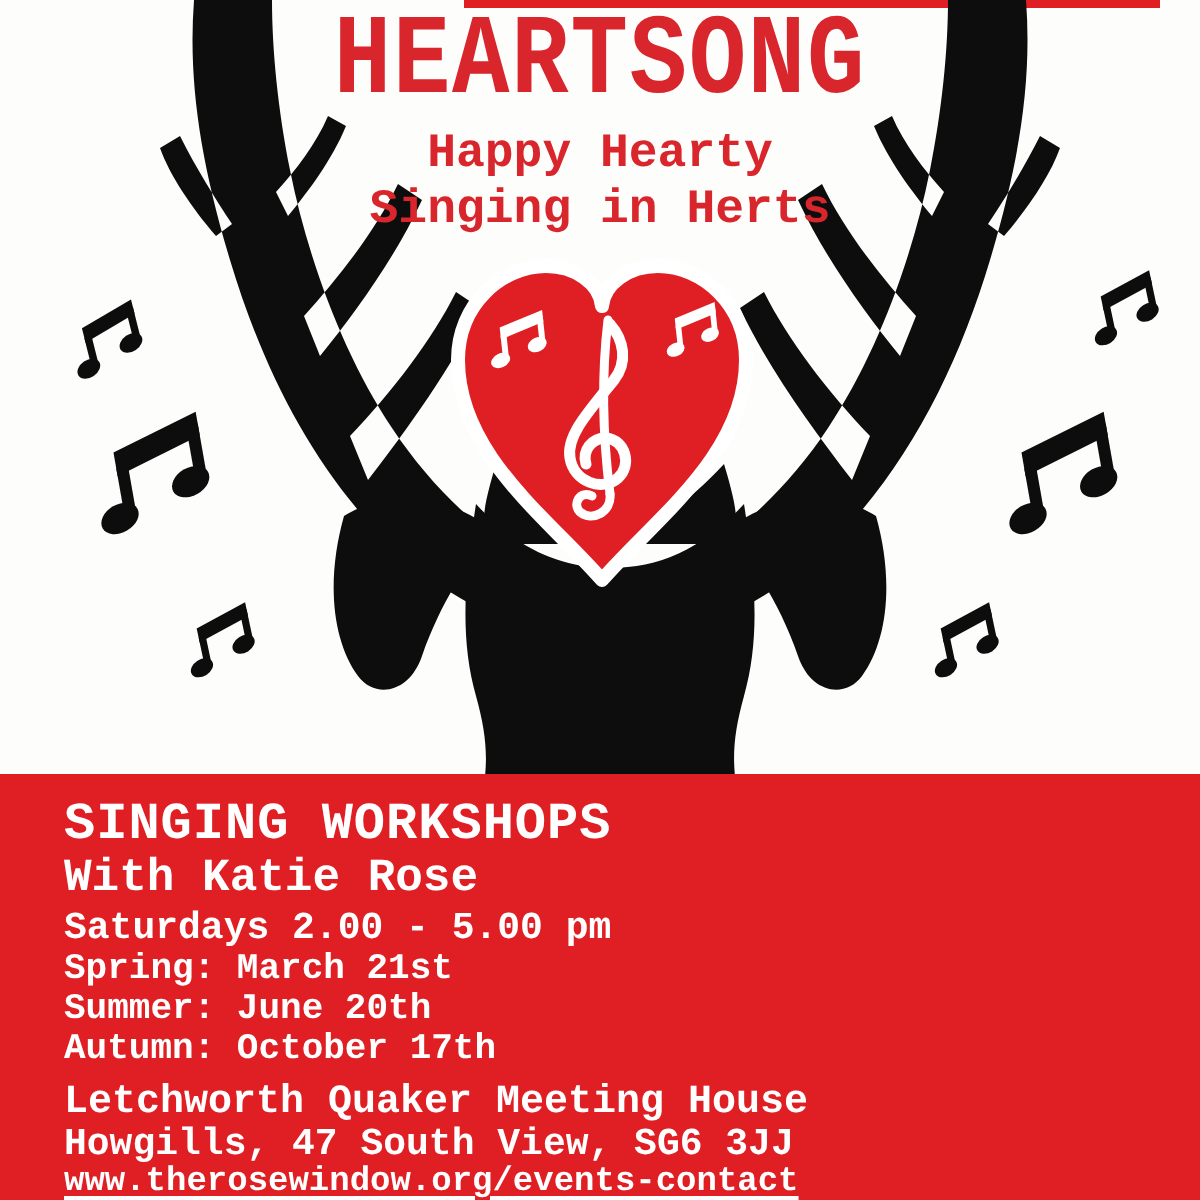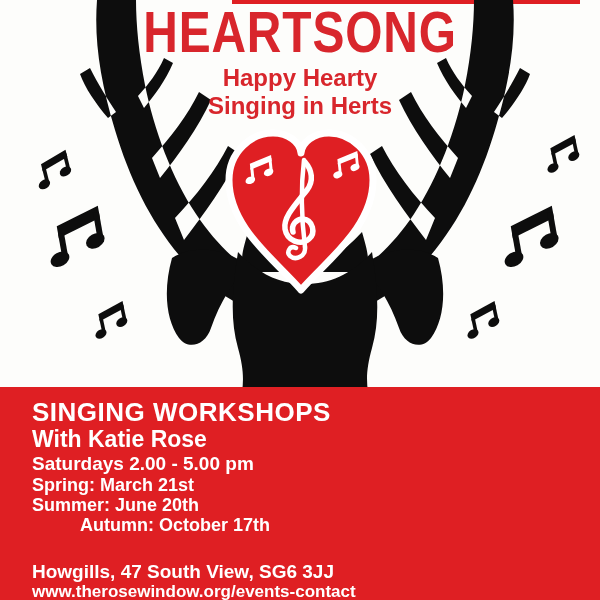--- a/index.html
+++ b/index.html
@@ -13,7 +13,7 @@
   #stage{
     position:relative;width:600px;height:600px;overflow:hidden;
     background:var(--background);
-    font-family:Liberation Sans, sans-serif;
+    font-family:Liberation Mono, monospace;
     -webkit-font-smoothing:antialiased;
   }
   .top-strip{position:absolute;left:232px;top:0;width:348px;height:4px;background:var(--red);}

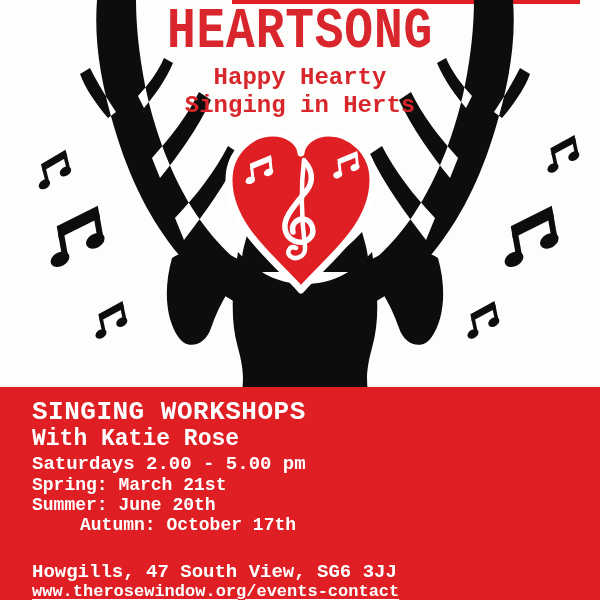--- a/index.html
+++ b/index.html
@@ -38,7 +38,7 @@
   .h-time{top:66px;font-size:19px;}
   .h-date0{top:88px;font-size:18px;}
   .h-date1{top:108px;font-size:18px;}
-  .h-date2{top:128px;font-size:18px;margin-left:48px;}
+  .h-date2{top:128px;font-size:18px;}
   .h-venue1{top:153px;font-size:20px;}
   .h-venue2{top:174px;font-size:19px;}
   .h-link{top:195px;font-size:17px;}

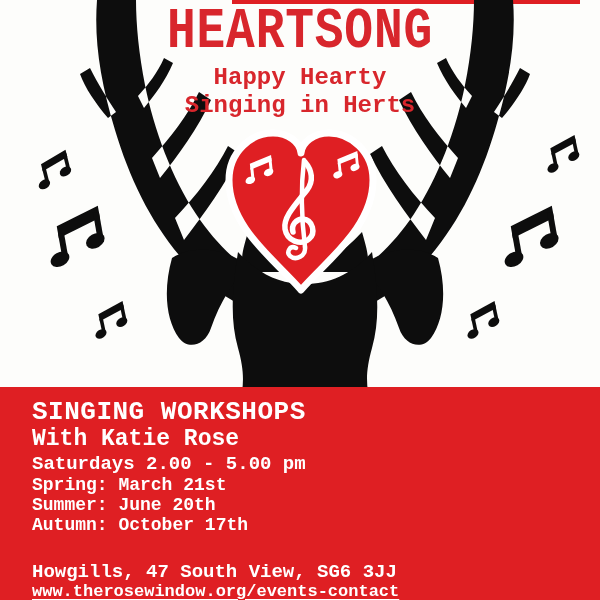--- a/index.html
+++ b/index.html
@@ -136,6 +136,7 @@
     <div class="txt h-date0">Spring: March 21st</div>
     <div class="txt h-date1">Summer: June 20th</div>
     <div class="txt h-date2">Autumn: October 17th</div>
+    <div class="txt h-venue1">Letchworth Quaker Meeting House</div>
     <div class="txt h-venue2">Howgills, 47 South View, SG6 3JJ</div>
     <div class="txt h-link">
       <a href="#">www.therosewindow.org/events-contact</a>

